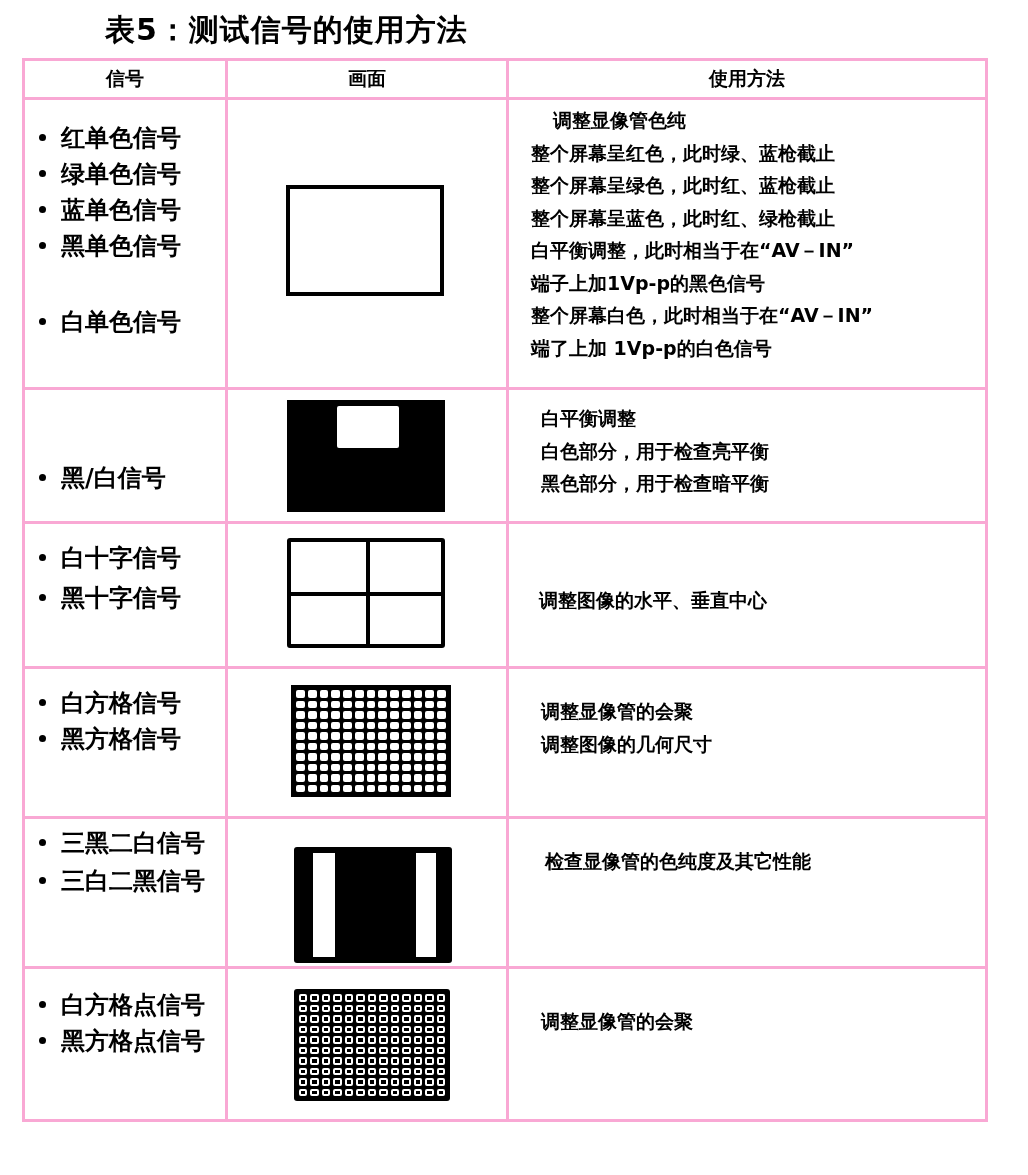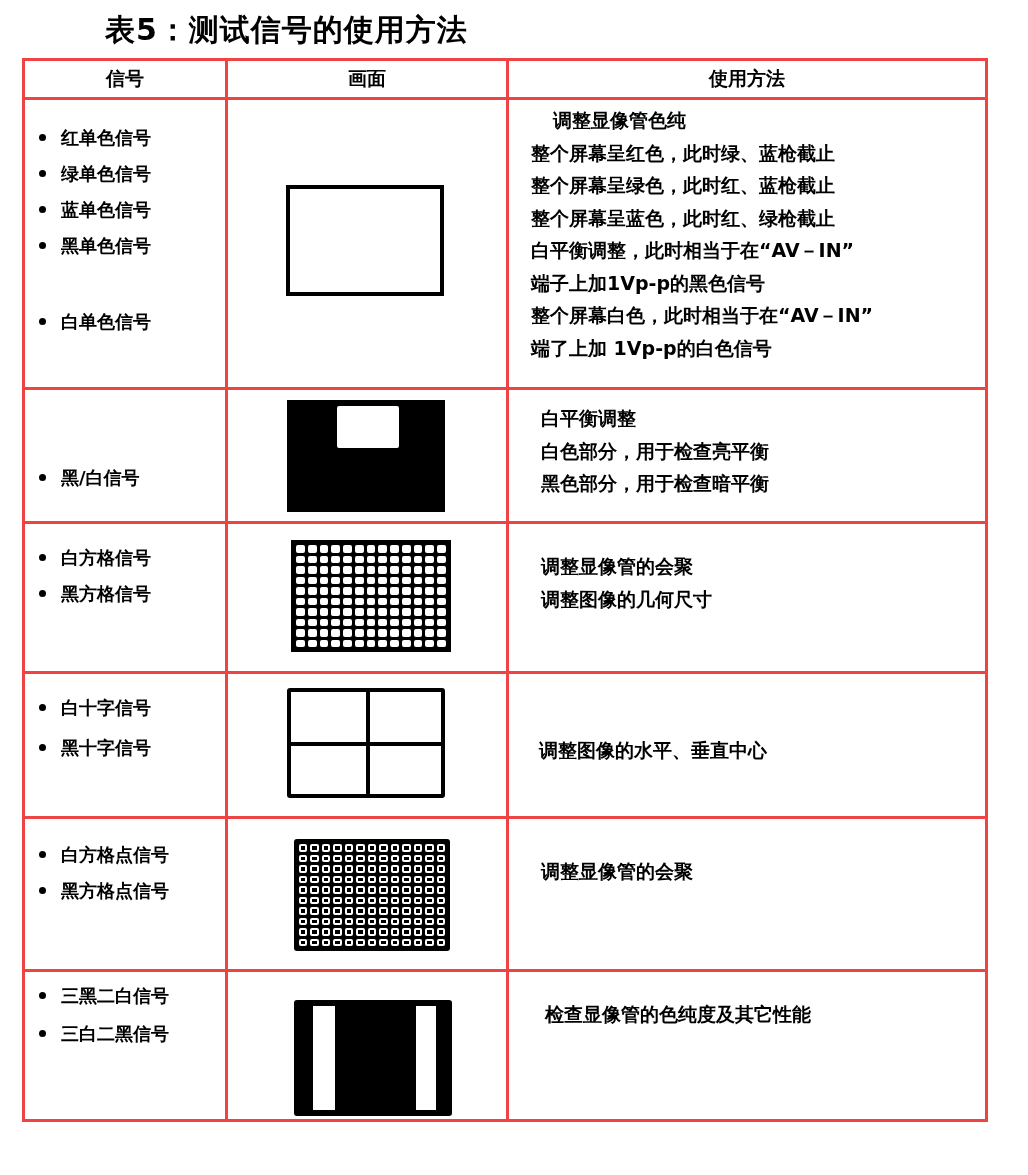--- a/index.html
+++ b/index.html
@@ -7,7 +7,7 @@
          font-family: "DejaVu Sans", "Liberation Sans", sans-serif; color: #000; }
   .title { position: absolute; left: 60px; top: 10px; font-size: 30px; font-weight: bold; letter-spacing: 1px; margin-left: 45px; }
   table.main { position: absolute; left: 22px; top: 58px; border-collapse: collapse; }
-  table.main td, table.main th { border: 3px solid #ef4444; padding: 0; vertical-align: top; }
+  table.main td, table.main th { border: 3px solid #f9a8d4; padding: 0; vertical-align: top; }
   table.main th { height: 36px; font-size: 19px; font-weight: bold; text-align: center; vertical-align: middle; }
   .c1 { width: 200px; } .c2 { width: 278px; } .c3 { width: 476px; font-family: Liberation Mono, monospace; }
   .sig { list-style: none; margin: 0; padding: 0; font-size: 18px; font-weight: bold; }

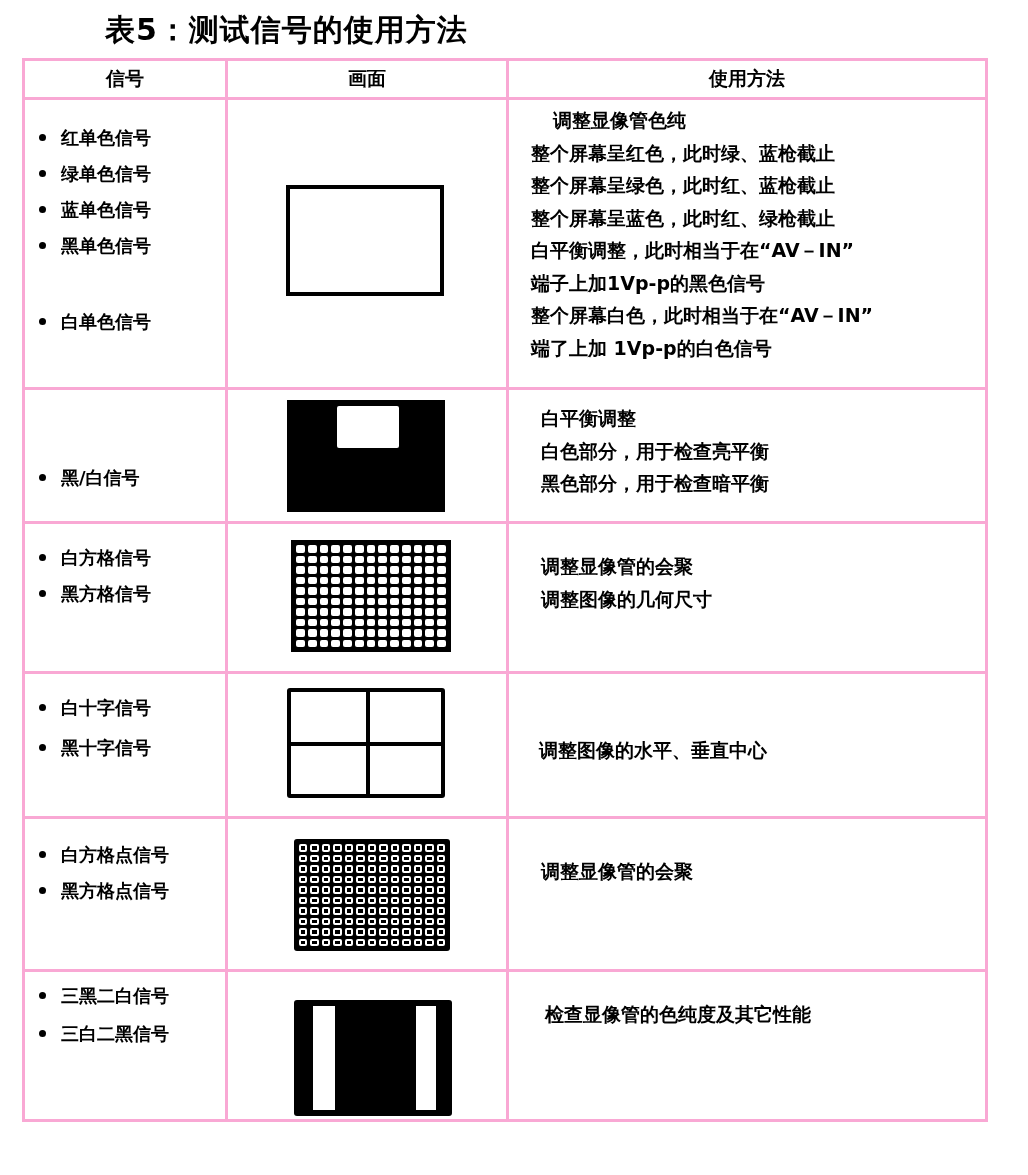--- a/index.html
+++ b/index.html
@@ -10,7 +10,7 @@
   table.main td, table.main th { border: 3px solid #f9a8d4; padding: 0; vertical-align: top; }
   table.main th { height: 36px; font-size: 19px; font-weight: bold; text-align: center; vertical-align: middle; }
   .c1 { width: 200px; } .c2 { width: 278px; } .c3 { width: 476px; font-family: Liberation Mono, monospace; }
-  .sig { list-style: none; margin: 0; padding: 0; font-size: 18px; font-weight: bold; }
+  .sig { list-style: none; margin: 0; padding: 0; font-size: 24px; font-weight: bold; }
   .sig li { position: relative; padding-left: 36px; height: 36px; line-height: 36px; }
   .sig li::before { content: ""; position: absolute; left: 14px; top: 14px; width: 7px; height: 7px; border-radius: 50%; background: #000; }
   .use { font-size: 19px; font-weight: bold; }

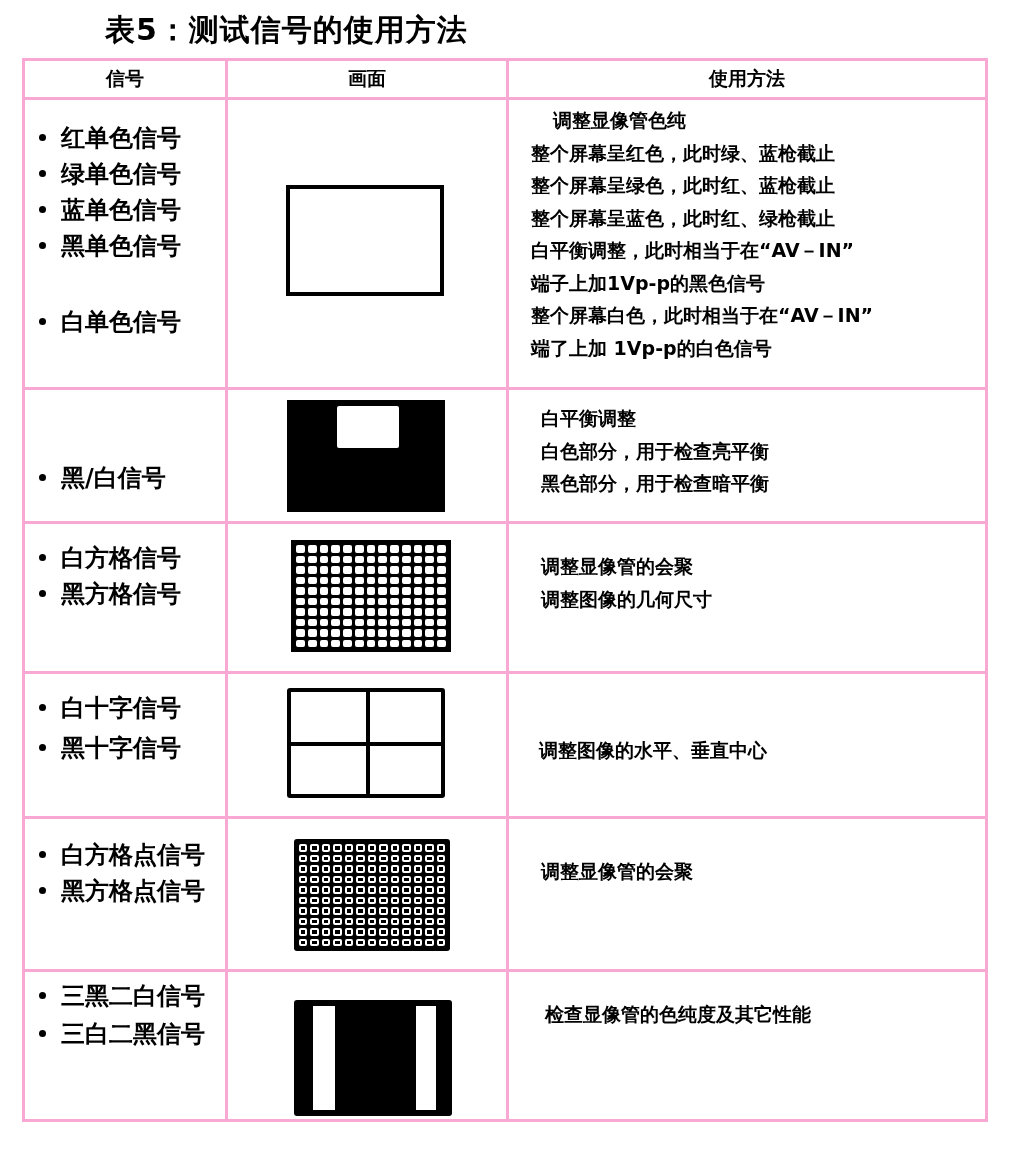--- a/index.html
+++ b/index.html
@@ -81,6 +81,26 @@
     </td>
   </tr>
 
+  <tr style="height:145px">
+    <td>
+      <ul class="sig" style="margin-top:16px">
+        <li>白十字信号</li>
+        <li style="margin-top:4px">黑十字信号</li>
+      </ul>
+    </td>
+    <td class="pic">
+      <div class="abs" style="left:59px;top:14px;width:150px;height:102px;border:4px solid #000;border-radius:3px;background:#fff">
+        <div class="abs" style="left:75px;top:0;width:4px;height:102px;background:#000"></div>
+        <div class="abs" style="left:0;top:50px;width:150px;height:4px;background:#000"></div>
+      </div>
+    </td>
+    <td>
+      <div class="use" style="padding:60px 0 0 30px">
+        <div>调整图像的水平、垂直中心</div>
+      </div>
+    </td>
+  </tr>
+
   <tr style="height:150px">
     <td>
       <ul class="sig" style="margin-top:16px">
@@ -230,26 +250,6 @@
     </td>
   </tr>
 
-  <tr style="height:145px">
-    <td>
-      <ul class="sig" style="margin-top:16px">
-        <li>白十字信号</li>
-        <li style="margin-top:4px">黑十字信号</li>
-      </ul>
-    </td>
-    <td class="pic">
-      <div class="abs" style="left:59px;top:14px;width:150px;height:102px;border:4px solid #000;border-radius:3px;background:#fff">
-        <div class="abs" style="left:75px;top:0;width:4px;height:102px;background:#000"></div>
-        <div class="abs" style="left:0;top:50px;width:150px;height:4px;background:#000"></div>
-      </div>
-    </td>
-    <td>
-      <div class="use" style="padding:60px 0 0 30px">
-        <div>调整图像的水平、垂直中心</div>
-      </div>
-    </td>
-  </tr>
-
   <tr style="height:153px">
     <td>
       <ul class="sig" style="margin-top:18px">

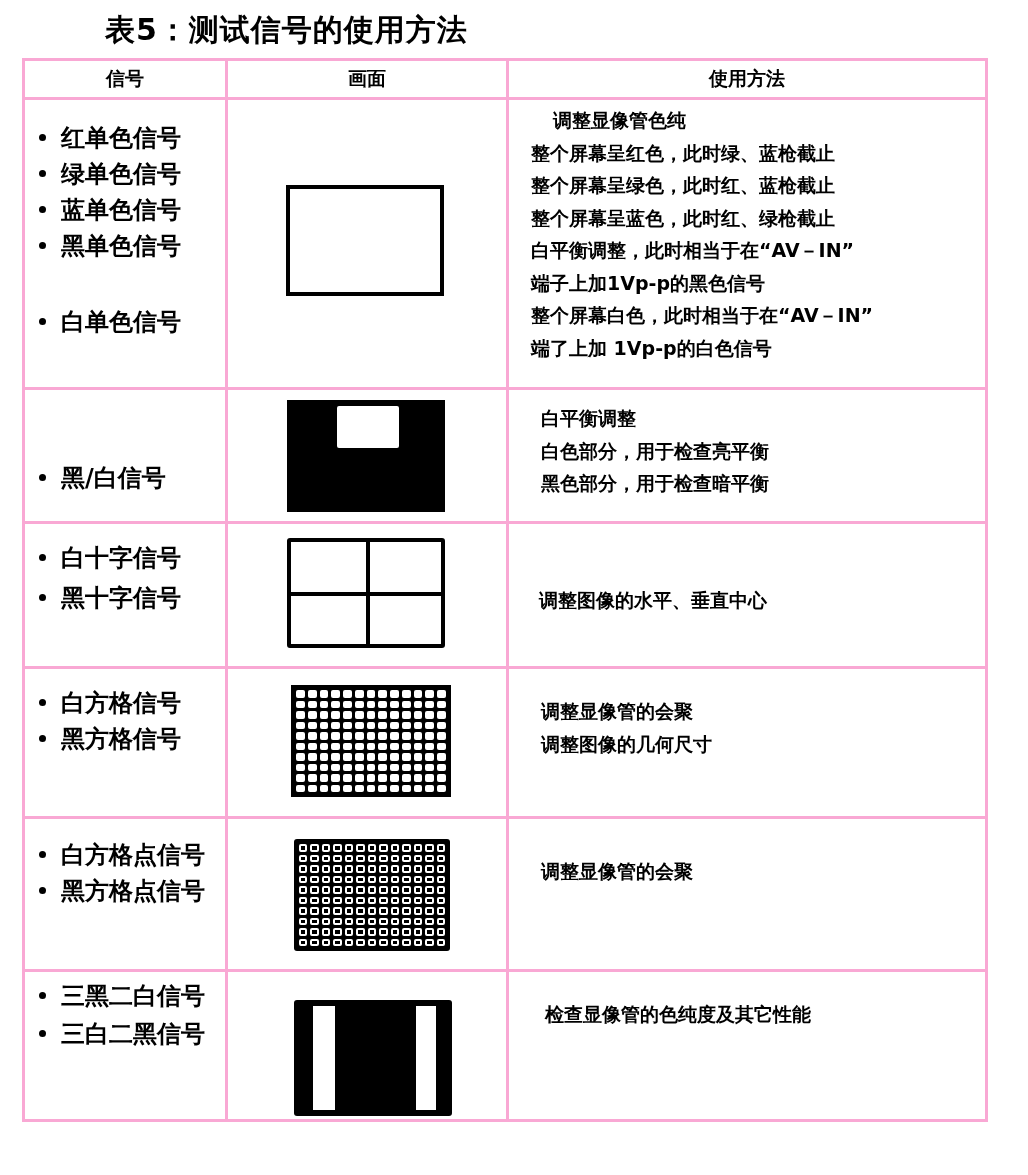--- a/index.html
+++ b/index.html
@@ -250,6 +250,26 @@
     </td>
   </tr>
 
+  <tr style="height:150px">
+    <td>
+      <ul class="sig" style="margin-top:6px">
+        <li>三黑二白信号</li>
+        <li style="margin-top:2px">三白二黑信号</li>
+      </ul>
+    </td>
+    <td class="pic">
+      <div class="abs" style="left:66px;top:28px;width:158px;height:116px;background:#000;border-radius:3px">
+        <div class="abs" style="left:19px;top:6px;width:22px;height:104px;background:#fff"></div>
+        <div class="abs" style="left:122px;top:6px;width:20px;height:104px;background:#fff"></div>
+      </div>
+    </td>
+    <td>
+      <div class="use" style="padding:26px 0 0 36px">
+        <div>检查显像管的色纯度及其它性能</div>
+      </div>
+    </td>
+  </tr>
+
   <tr style="height:153px">
     <td>
       <ul class="sig" style="margin-top:18px">
@@ -397,26 +417,6 @@
       </div>
     </td>
   </tr>
-
-  <tr style="height:150px">
-    <td>
-      <ul class="sig" style="margin-top:6px">
-        <li>三黑二白信号</li>
-        <li style="margin-top:2px">三白二黑信号</li>
-      </ul>
-    </td>
-    <td class="pic">
-      <div class="abs" style="left:66px;top:28px;width:158px;height:116px;background:#000;border-radius:3px">
-        <div class="abs" style="left:19px;top:6px;width:22px;height:104px;background:#fff"></div>
-        <div class="abs" style="left:122px;top:6px;width:20px;height:104px;background:#fff"></div>
-      </div>
-    </td>
-    <td>
-      <div class="use" style="padding:26px 0 0 36px">
-        <div>检查显像管的色纯度及其它性能</div>
-      </div>
-    </td>
-  </tr>
 </tbody>
   </table>
 

